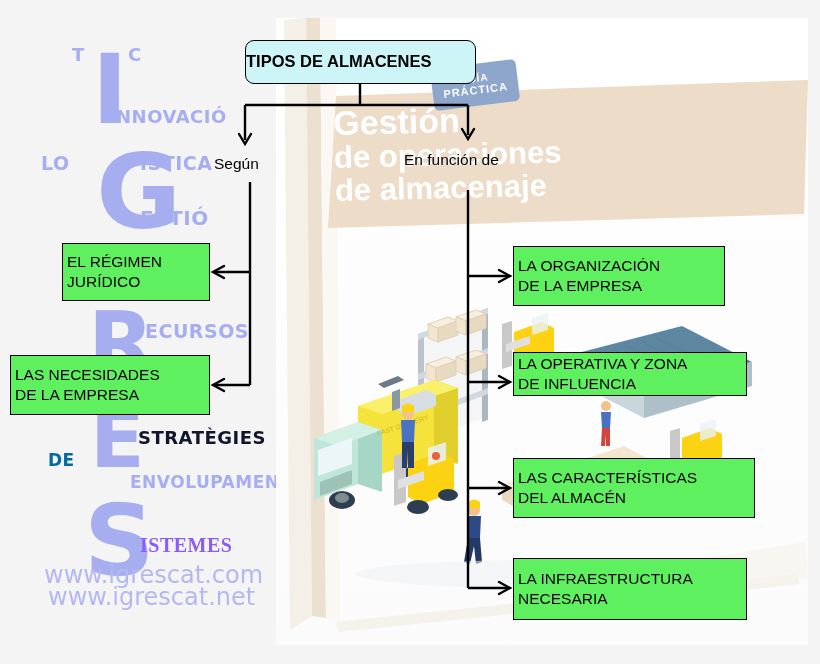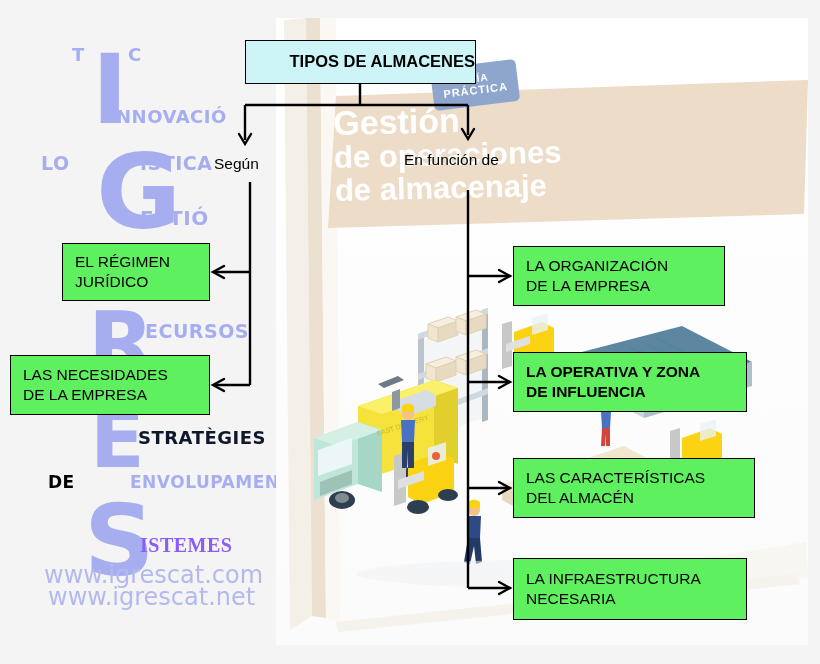--- a/index.html
+++ b/index.html
@@ -77,8 +77,9 @@
     background: #cdf5f7;
     font-weight: bold;
     font-size: 16.5px;
-    align-items: flex-end;
+    align-items: flex-start;
     text-align: center;
+    border-radius: 9px;
   }
   .node-green {
     background: #5ff05f;

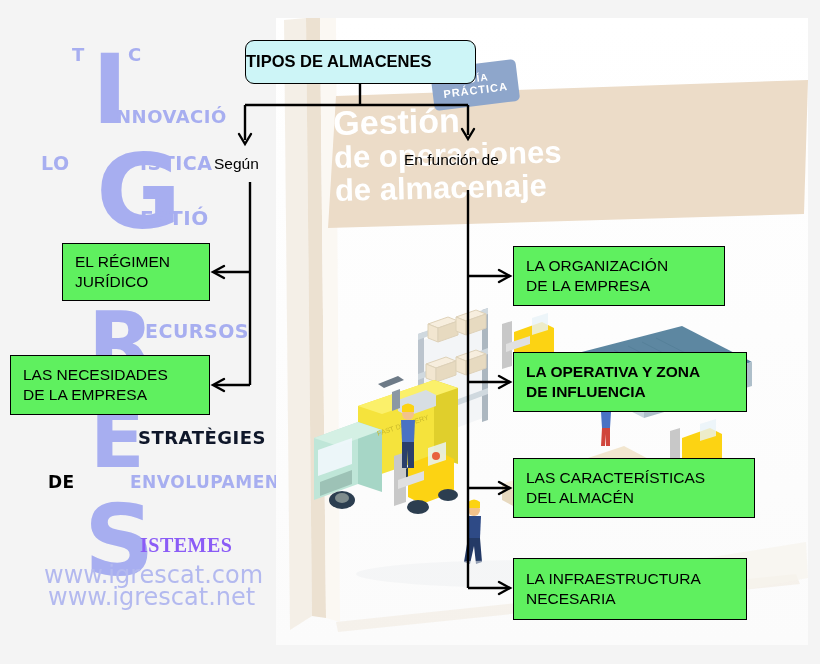--- a/index.html
+++ b/index.html
@@ -83,7 +83,7 @@
   }
   .node-green {
     background: #5ff05f;
-    padding-left: 12px;
+    padding-left: 4px;
   }
   .node-green .ln { display: block; }
 

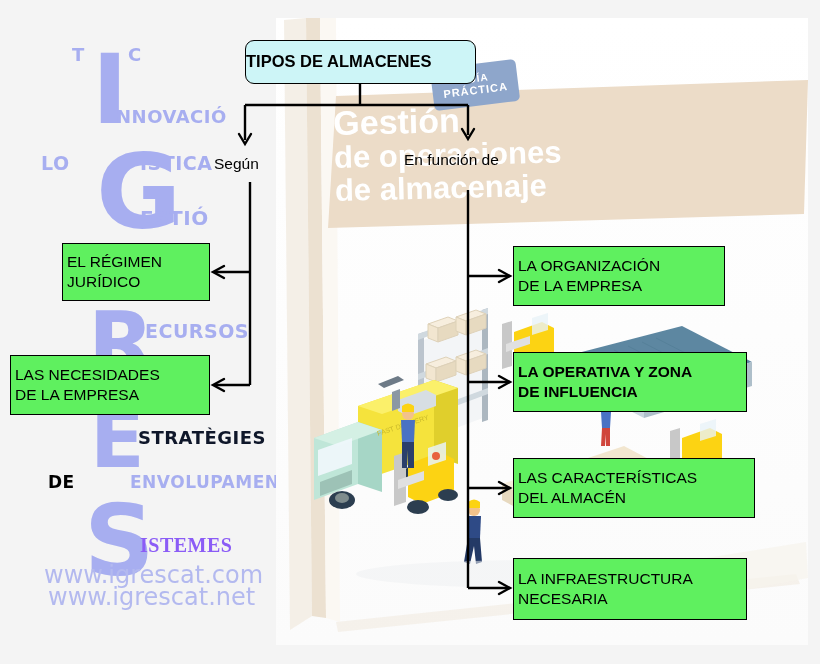--- a/index.html
+++ b/index.html
@@ -361,7 +361,7 @@
     <span class="ln">DE LA EMPRESA</span>
   </div>
 
-  <div class="node node-green" style="left:513px;top:352px;width:234px;height:60px;font-weight:bold;">
+  <div class="node node-green" style="left:513px;top:352px;width:234px;height:44px;">
     <span class="ln">LA OPERATIVA Y ZONA</span>
     <span class="ln">DE INFLUENCIA</span>
   </div>

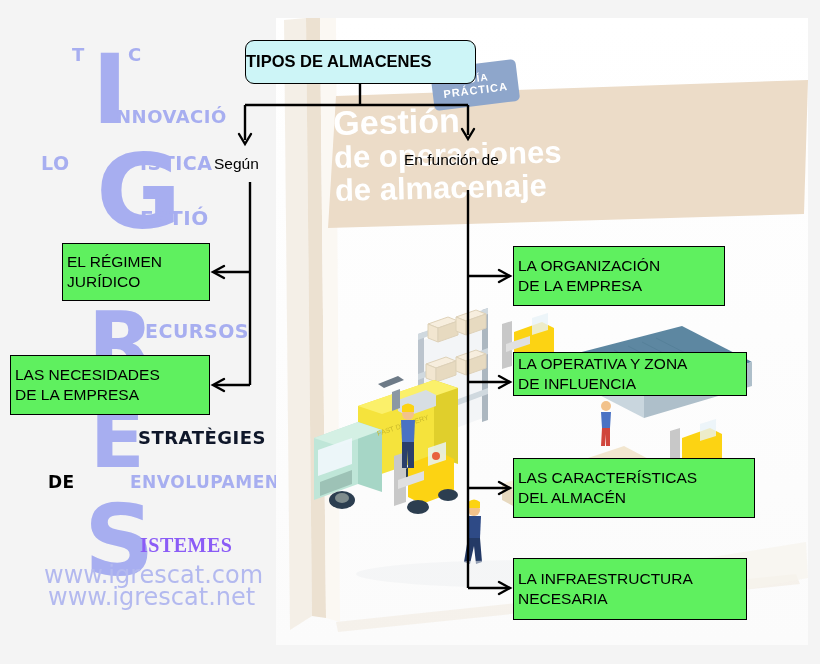--- a/index.html
+++ b/index.html
@@ -123,7 +123,7 @@
       <div class="wm wm-small" style="left: 120px; top: 352px; font-size: 18px; color: rgb(167, 174, 240);">S</div>
       <div class="wm-big" style="left: 90px; top: 400px; font-size: 80px; color: rgb(167, 174, 240);">E</div>
       <div class="wm wm-small" style="left: 138px; top: 427px; font-size: 18px; color: #0f172a;">STRATÈGIES</div>
-      <div class="wm wm-small" style="left: 48px; top: 472px; font-size: 17px; color: #000000;">DE</div>
+      <div class="wm wm-small" style="left: 48px; top: 450px; font-size: 17px; color: #0369a1;">DE</div>
       <div class="wm wm-small" style="left: 130px; top: 472px; font-size: 17px; color: rgb(167, 174, 240);">ENVOLUPAMENT</div>
       <div class="wm-big" style="left: 84px; top: 492px; font-size: 98px; color: rgb(167, 174, 240);">S</div>
       <div class="wm wm-small" style="left: 140px; top: 534px; font-size: 20px; color: #8b5cf6; font-family: Liberation Serif, serif;">ISTEMES</div>

